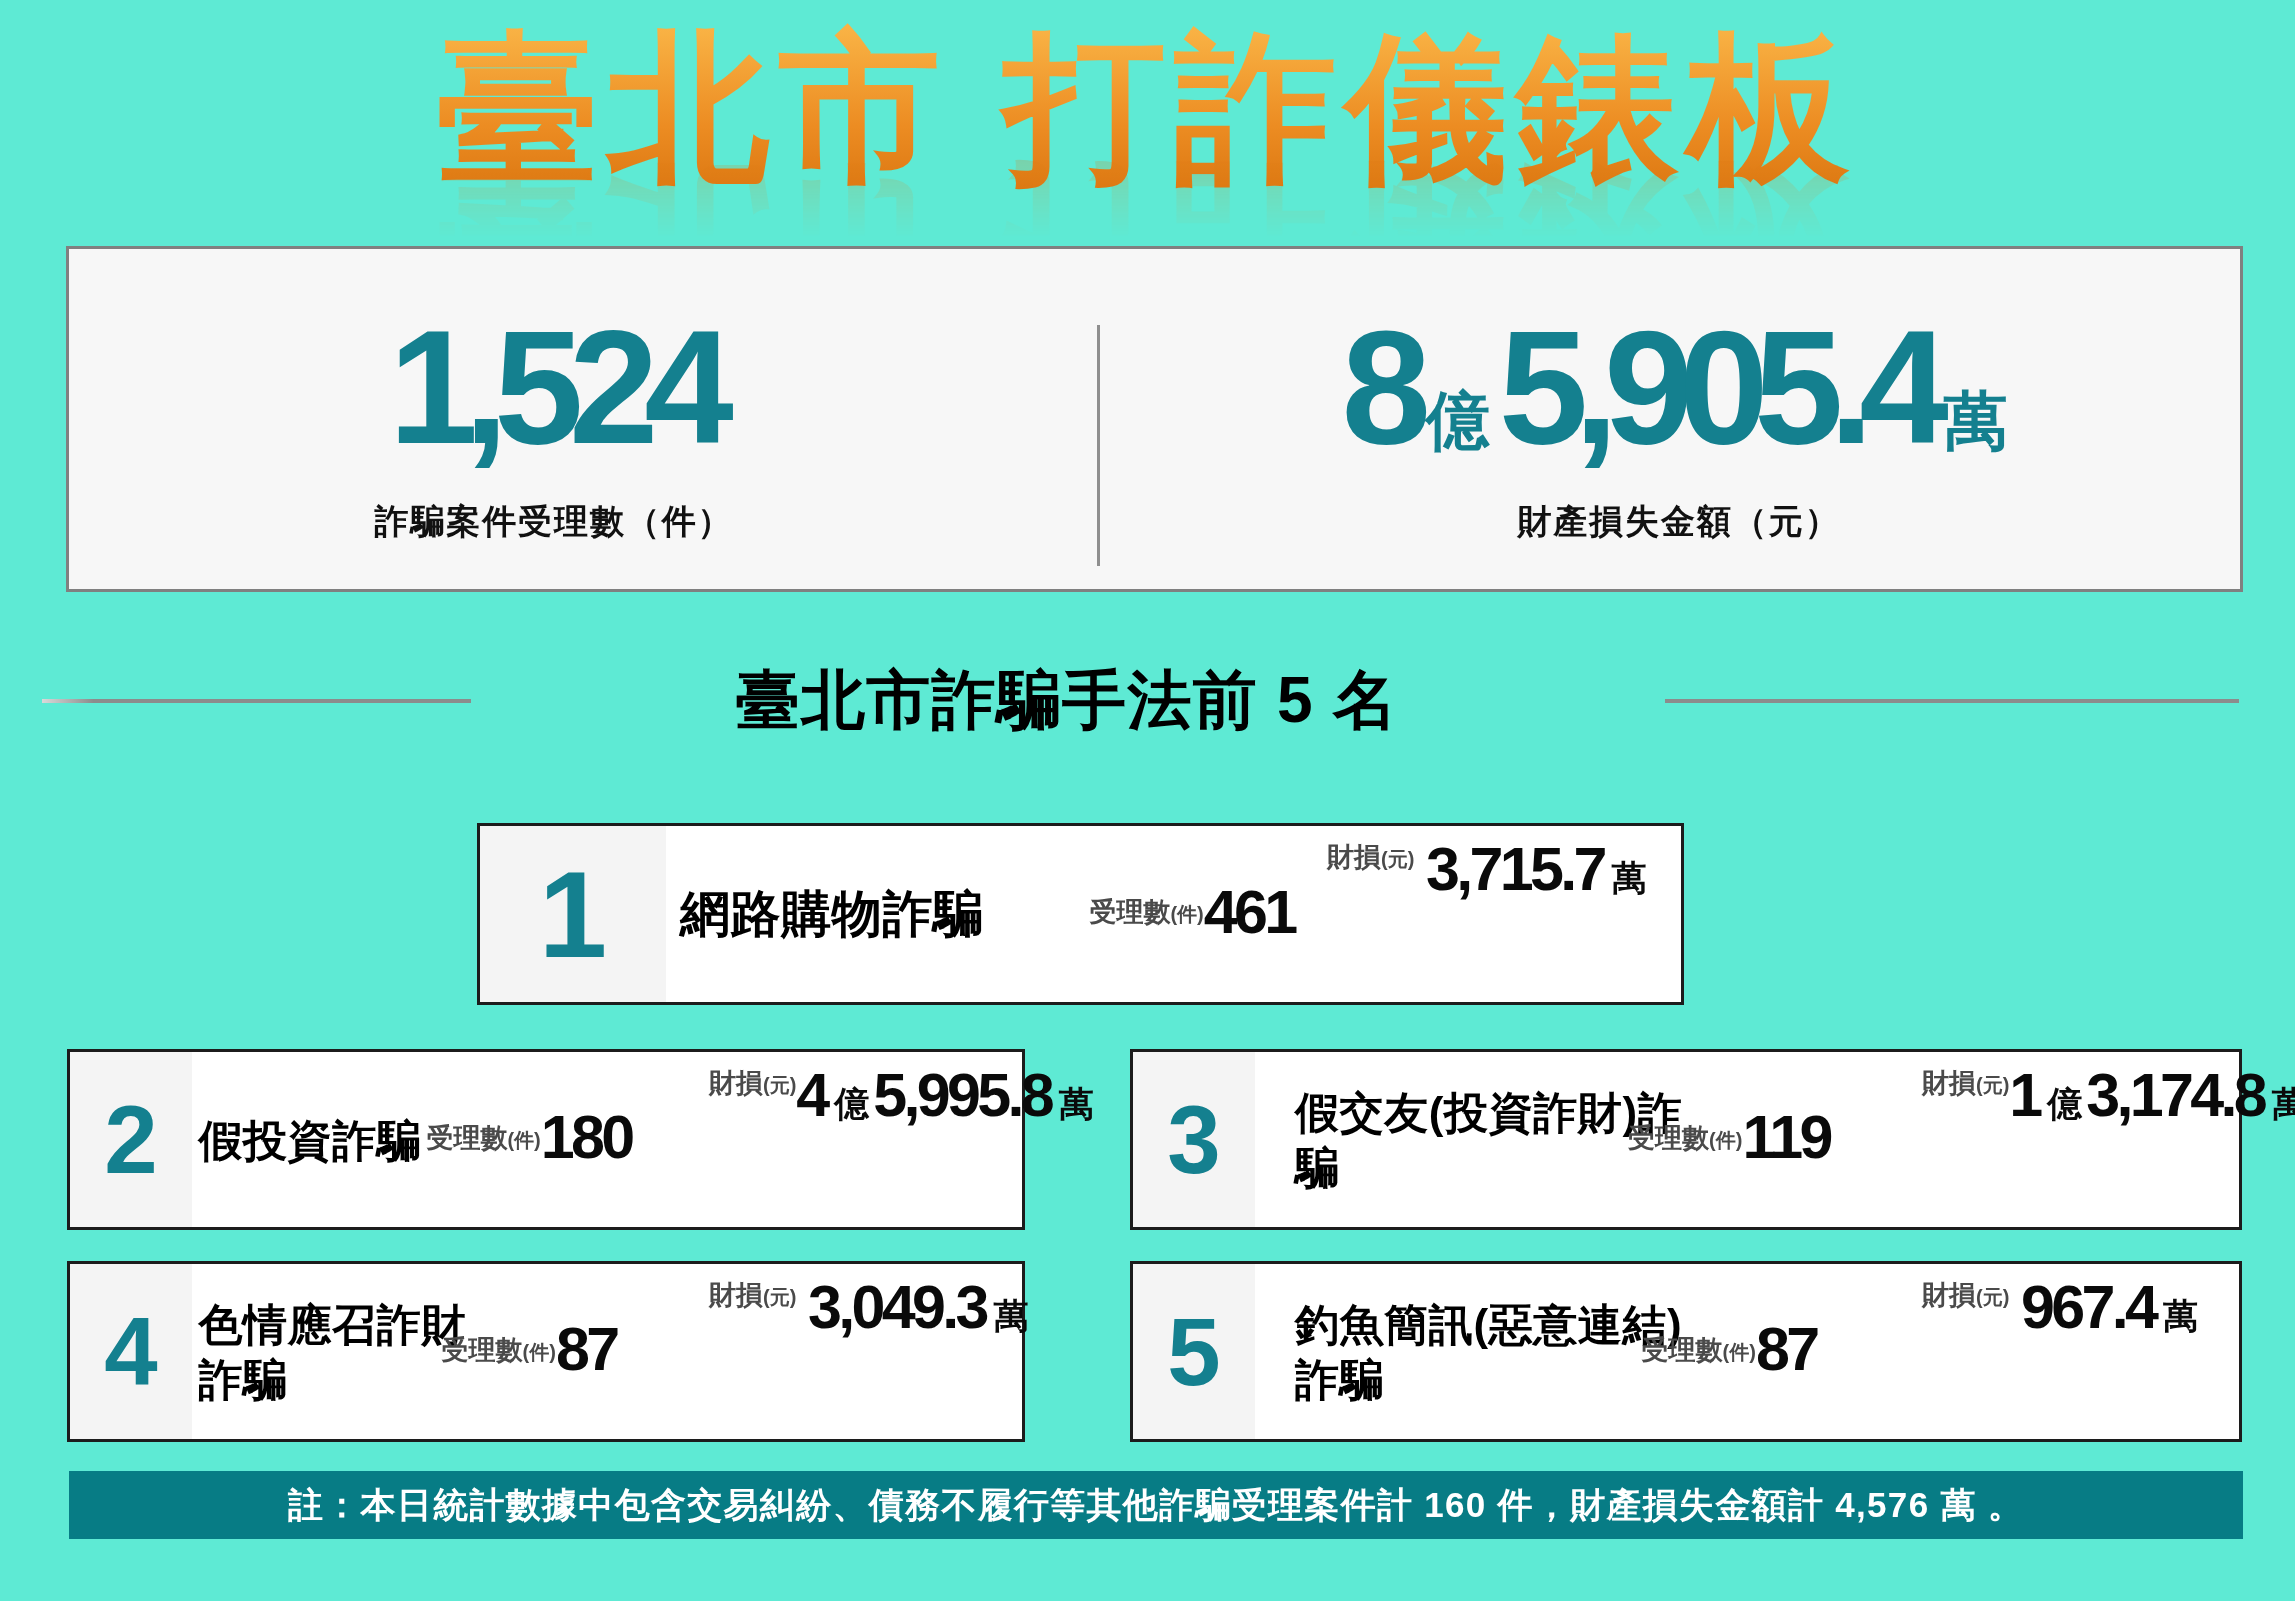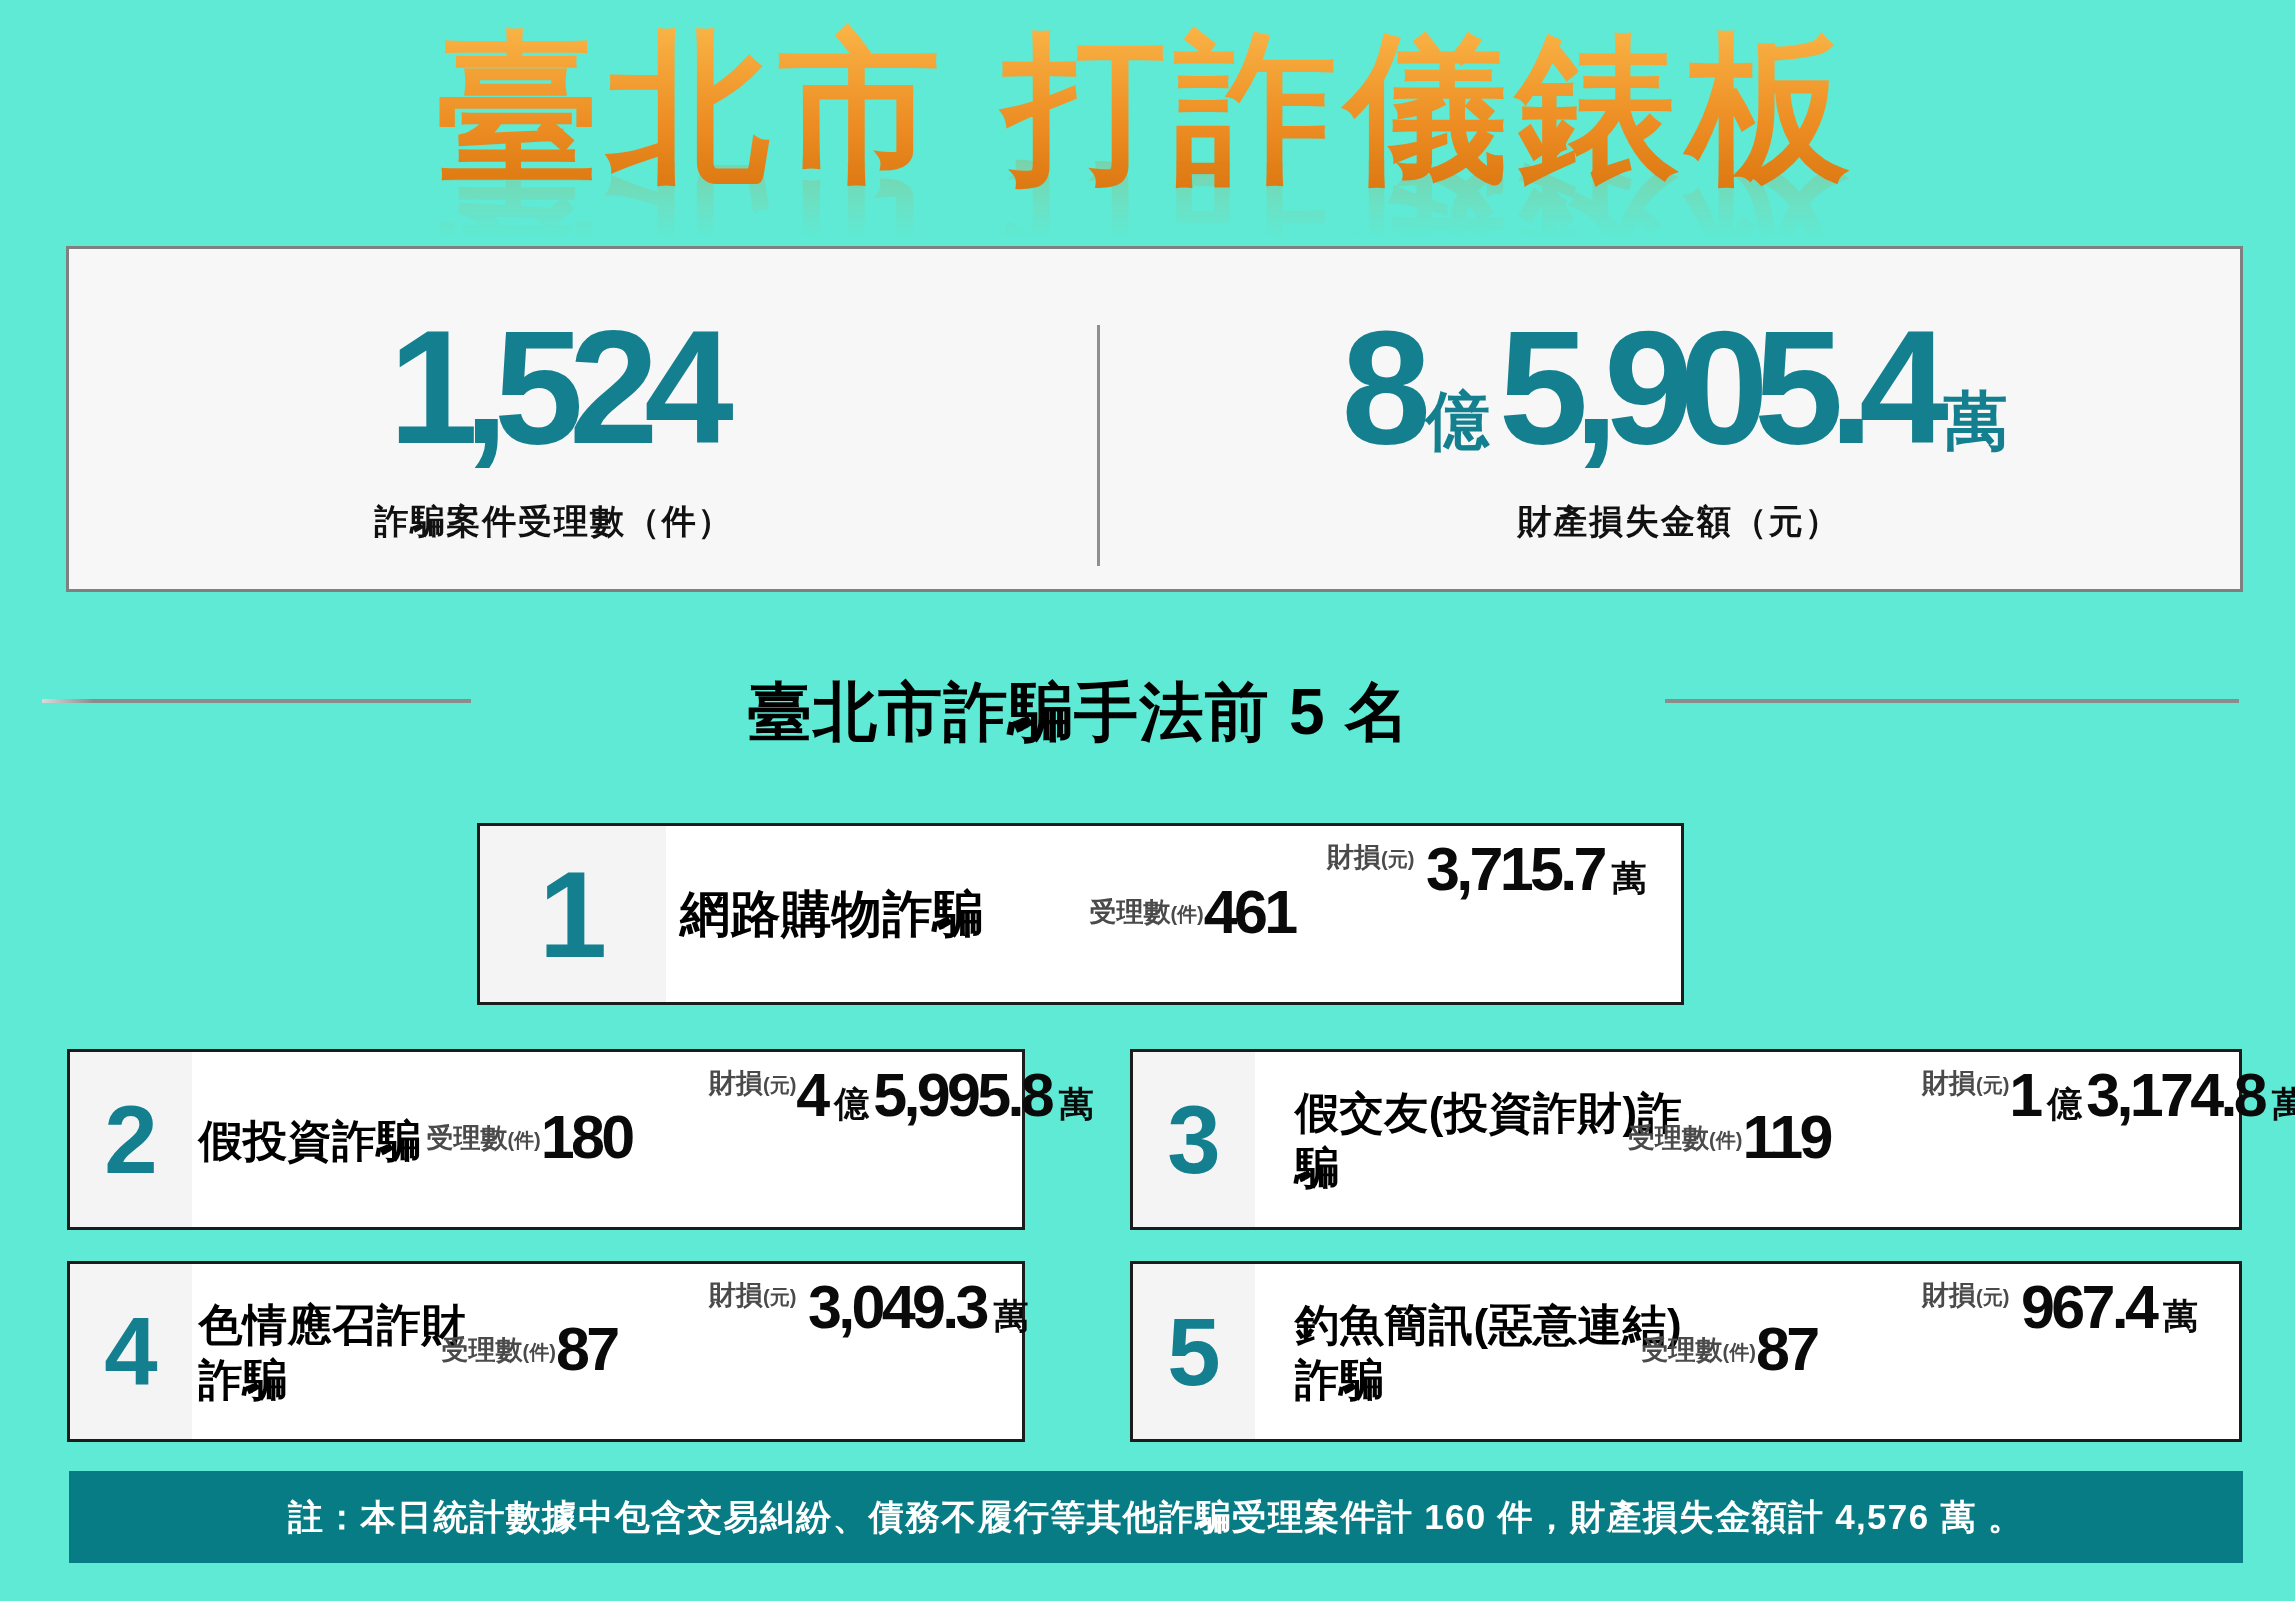--- a/index.html
+++ b/index.html
@@ -60,7 +60,7 @@
   
   .section-title{
     position:absolute;left:1067px;top:657px;transform:translateX(-50%);
-    margin:12px;font-size:64px;font-weight:900;color:#000;white-space:nowrap;letter-spacing:1.3px;
+    margin:0;font-size:64px;font-weight:900;color:#000;white-space:nowrap;letter-spacing:1.3px;
   }
   .rule{position:absolute;top:699px;height:3.9px;}
   .rule-left{left:42px;width:429px;background:linear-gradient(90deg,#d9d9d9 0%,#8c8c8c 12%,#8c8c8c 100%);}

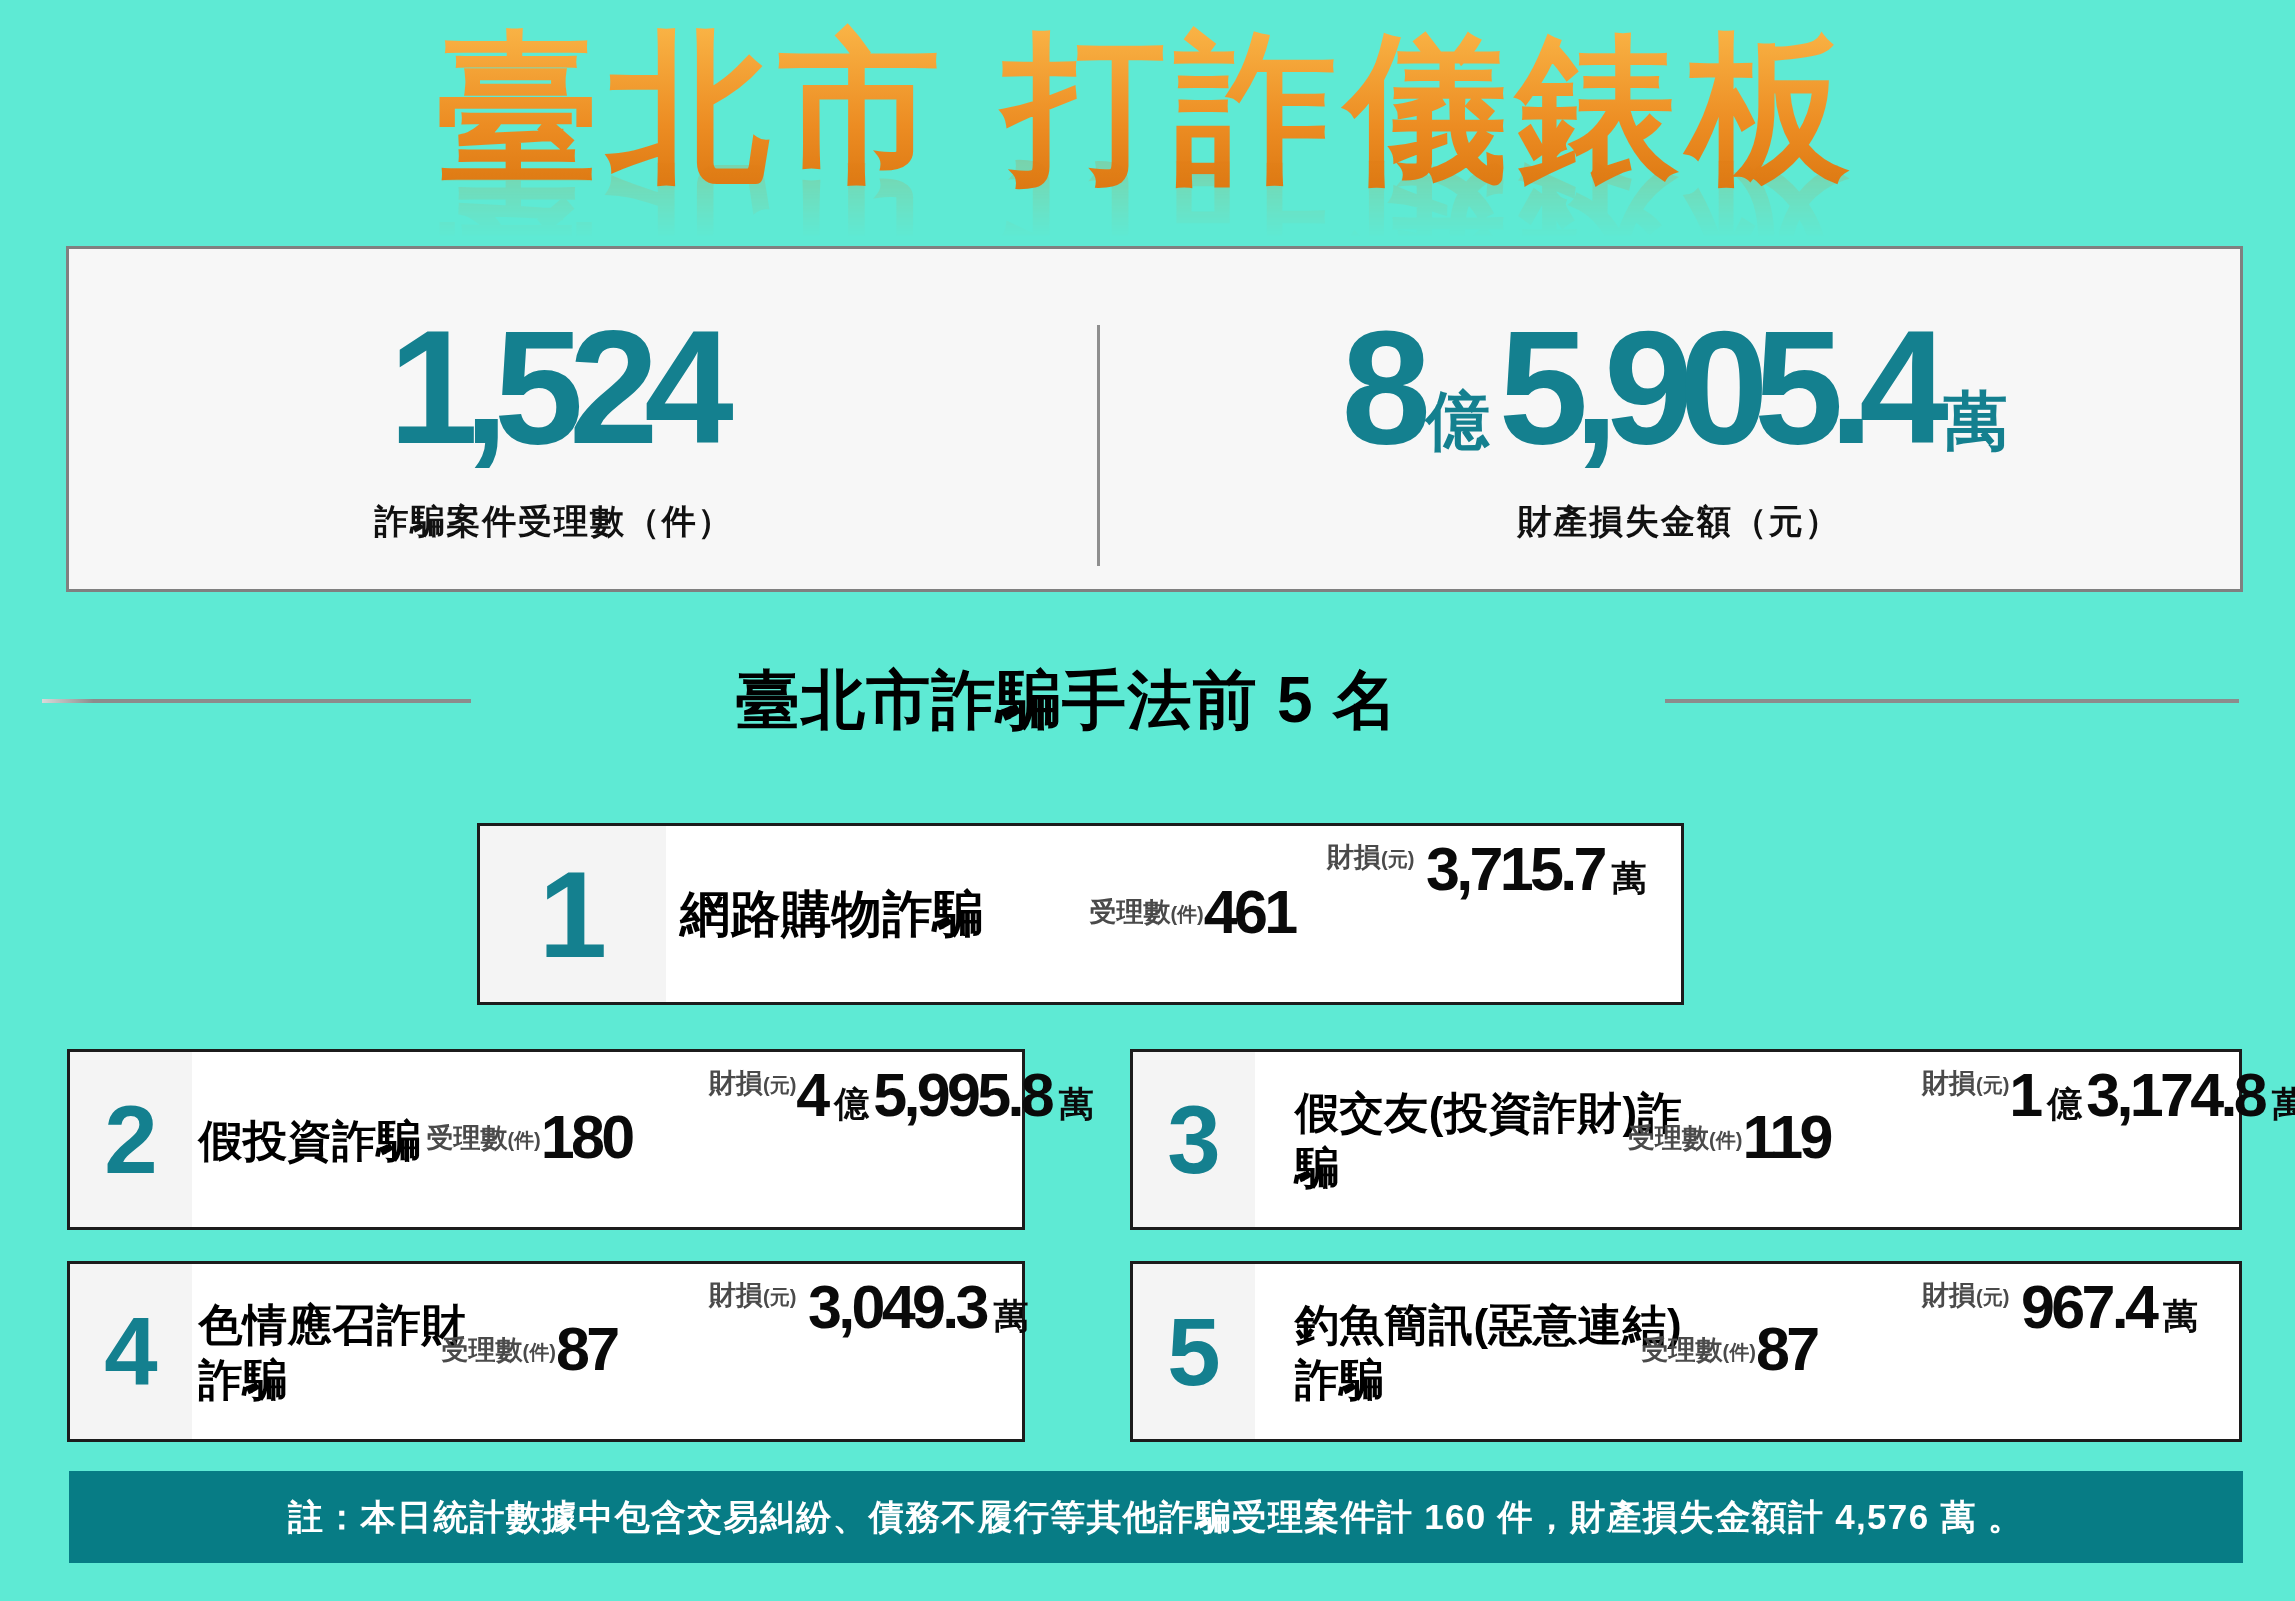--- a/index.html
+++ b/index.html
@@ -116,7 +116,7 @@
 
   
   .note-bar{
-    position:absolute;left:69px;top:1471px;width:2174px;height:92px;
+    position:absolute;left:69px;top:1471px;width:2174px;height:68px;
     background:var(--bar_teal,#077C85);color:#fff;
     display:flex;align-items:center;justify-content:center;
     font-size:35px;font-weight:700;letter-spacing:1.3px;white-space:nowrap;

